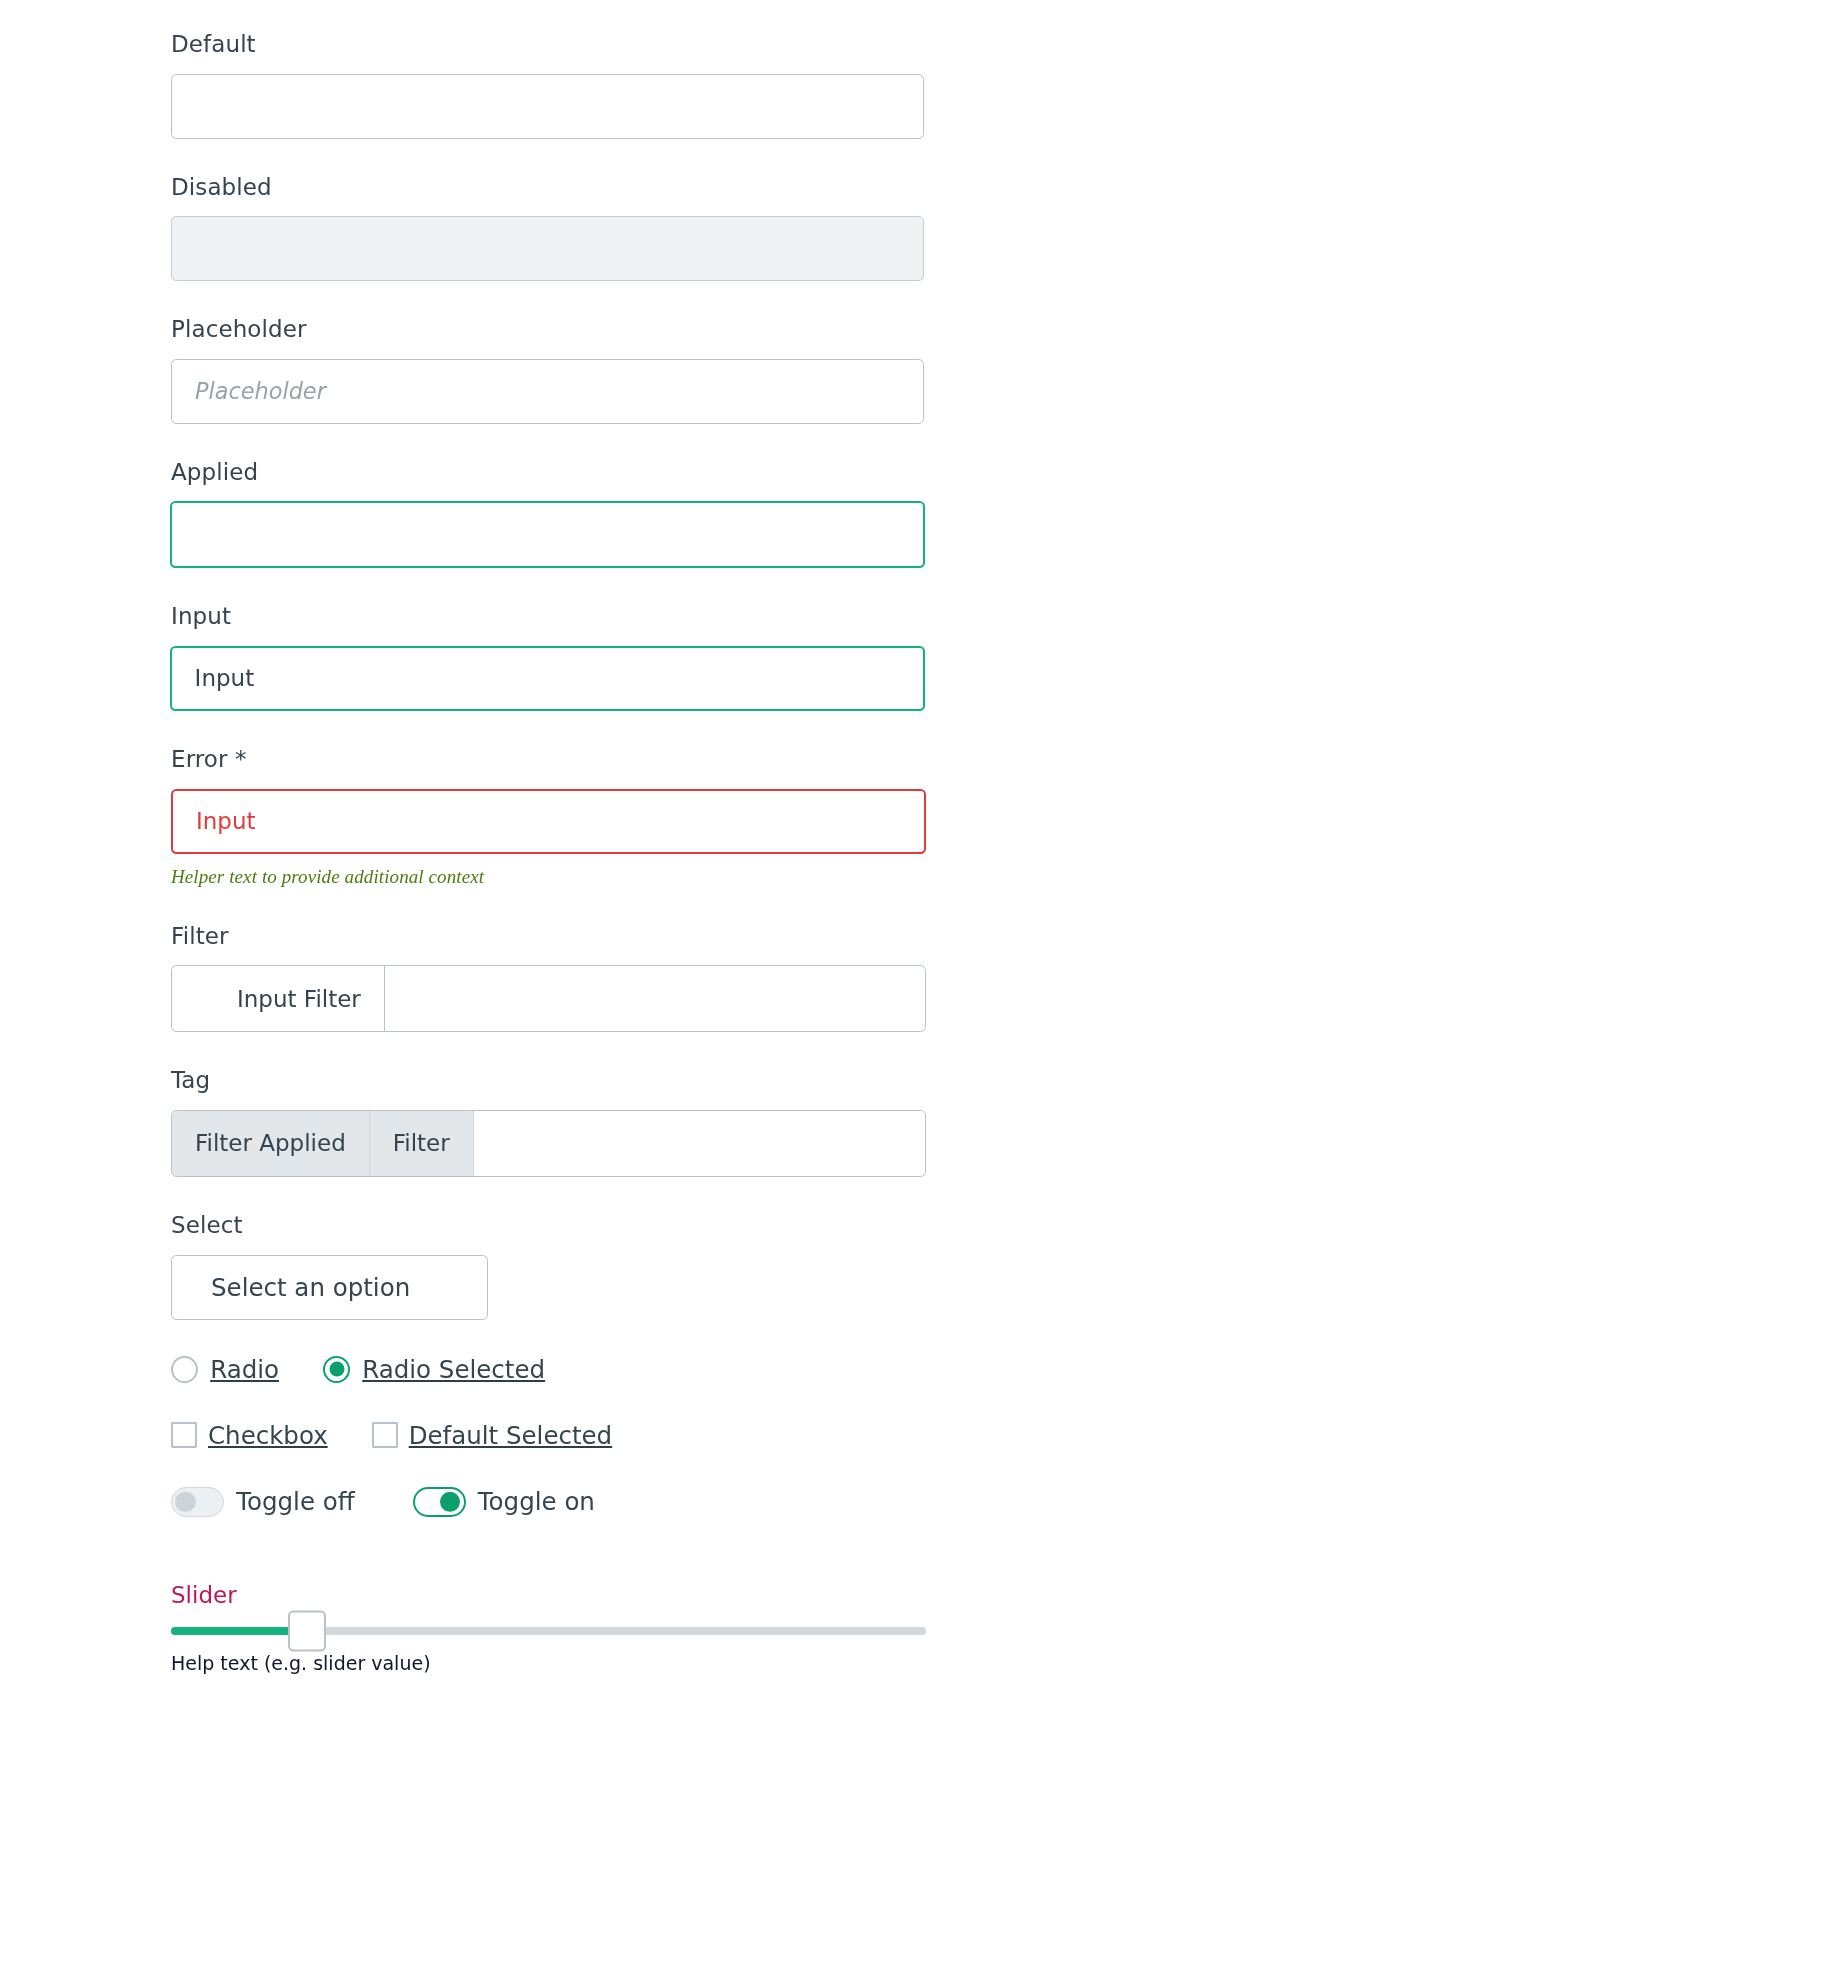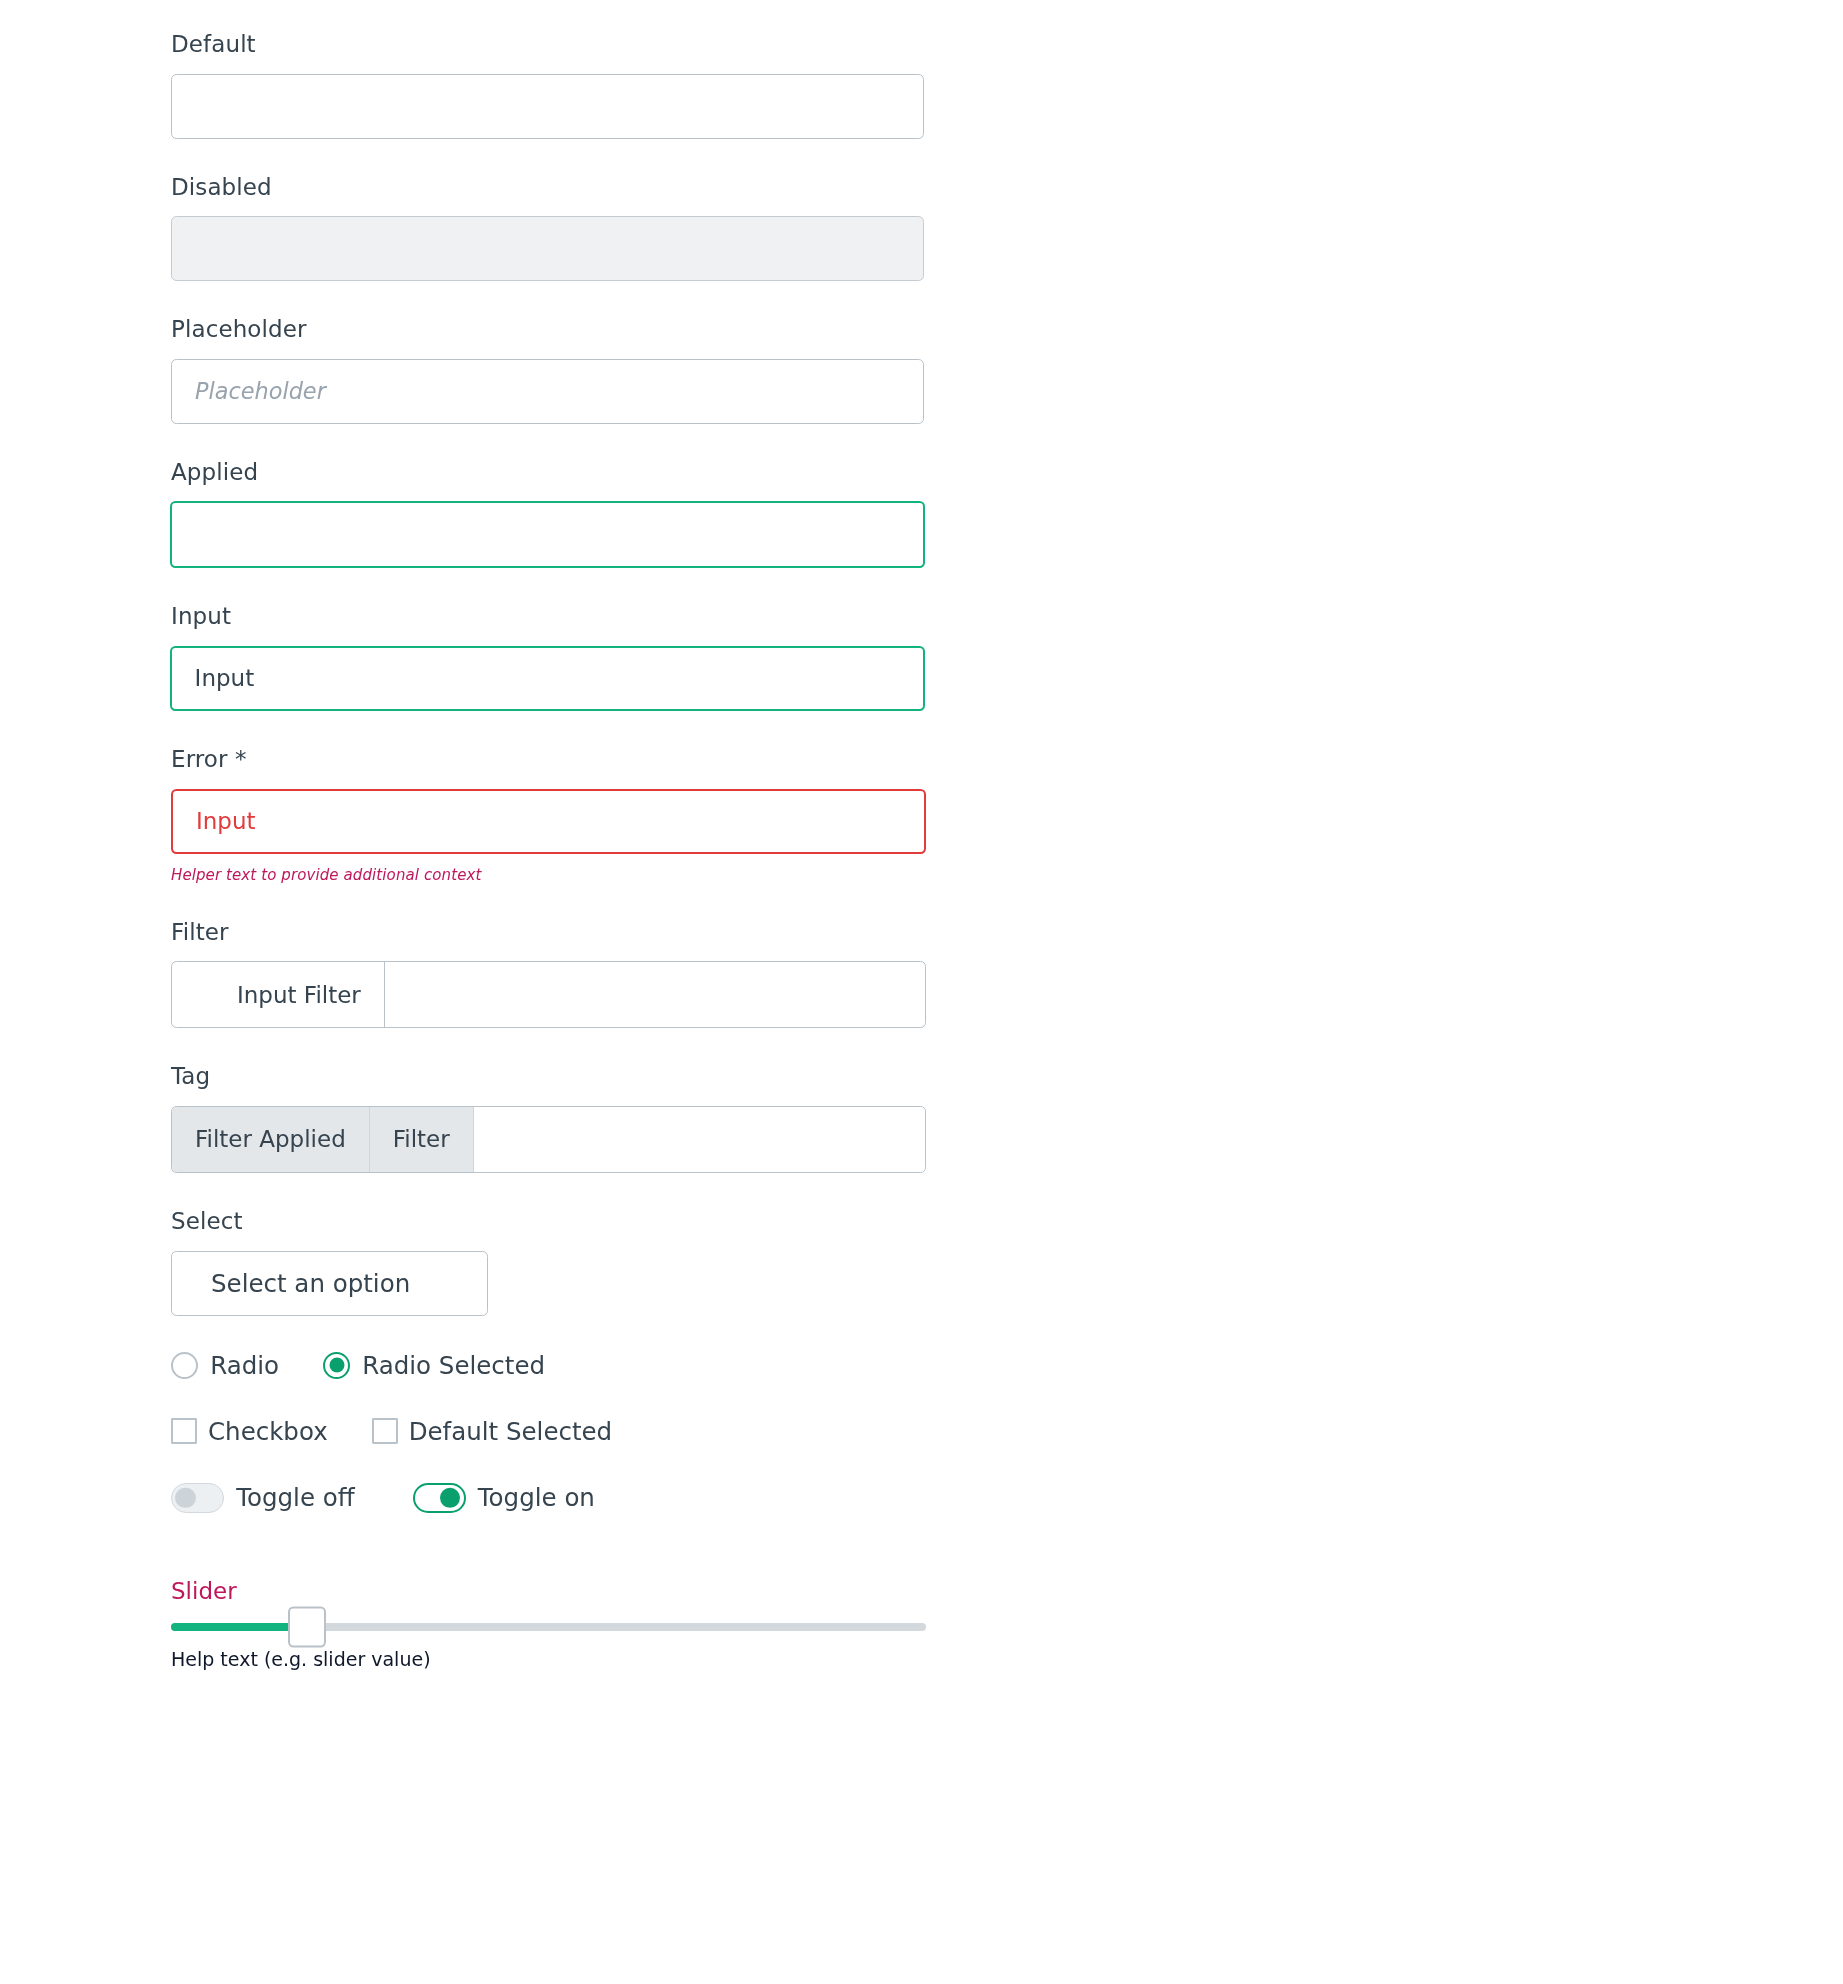--- a/index.html
+++ b/index.html
@@ -79,10 +79,11 @@
   }
   .helper-error {
     margin-top: 12.2px;
-    font-size: 15px;
+    font-size: 19px;
     font-style: italic;
-    color: #be185d;
+    color: #4d7c0f;
     letter-spacing: 0.1px;
+    font-family: Liberation Serif, serif;
   }
   
   .filter-wrap {

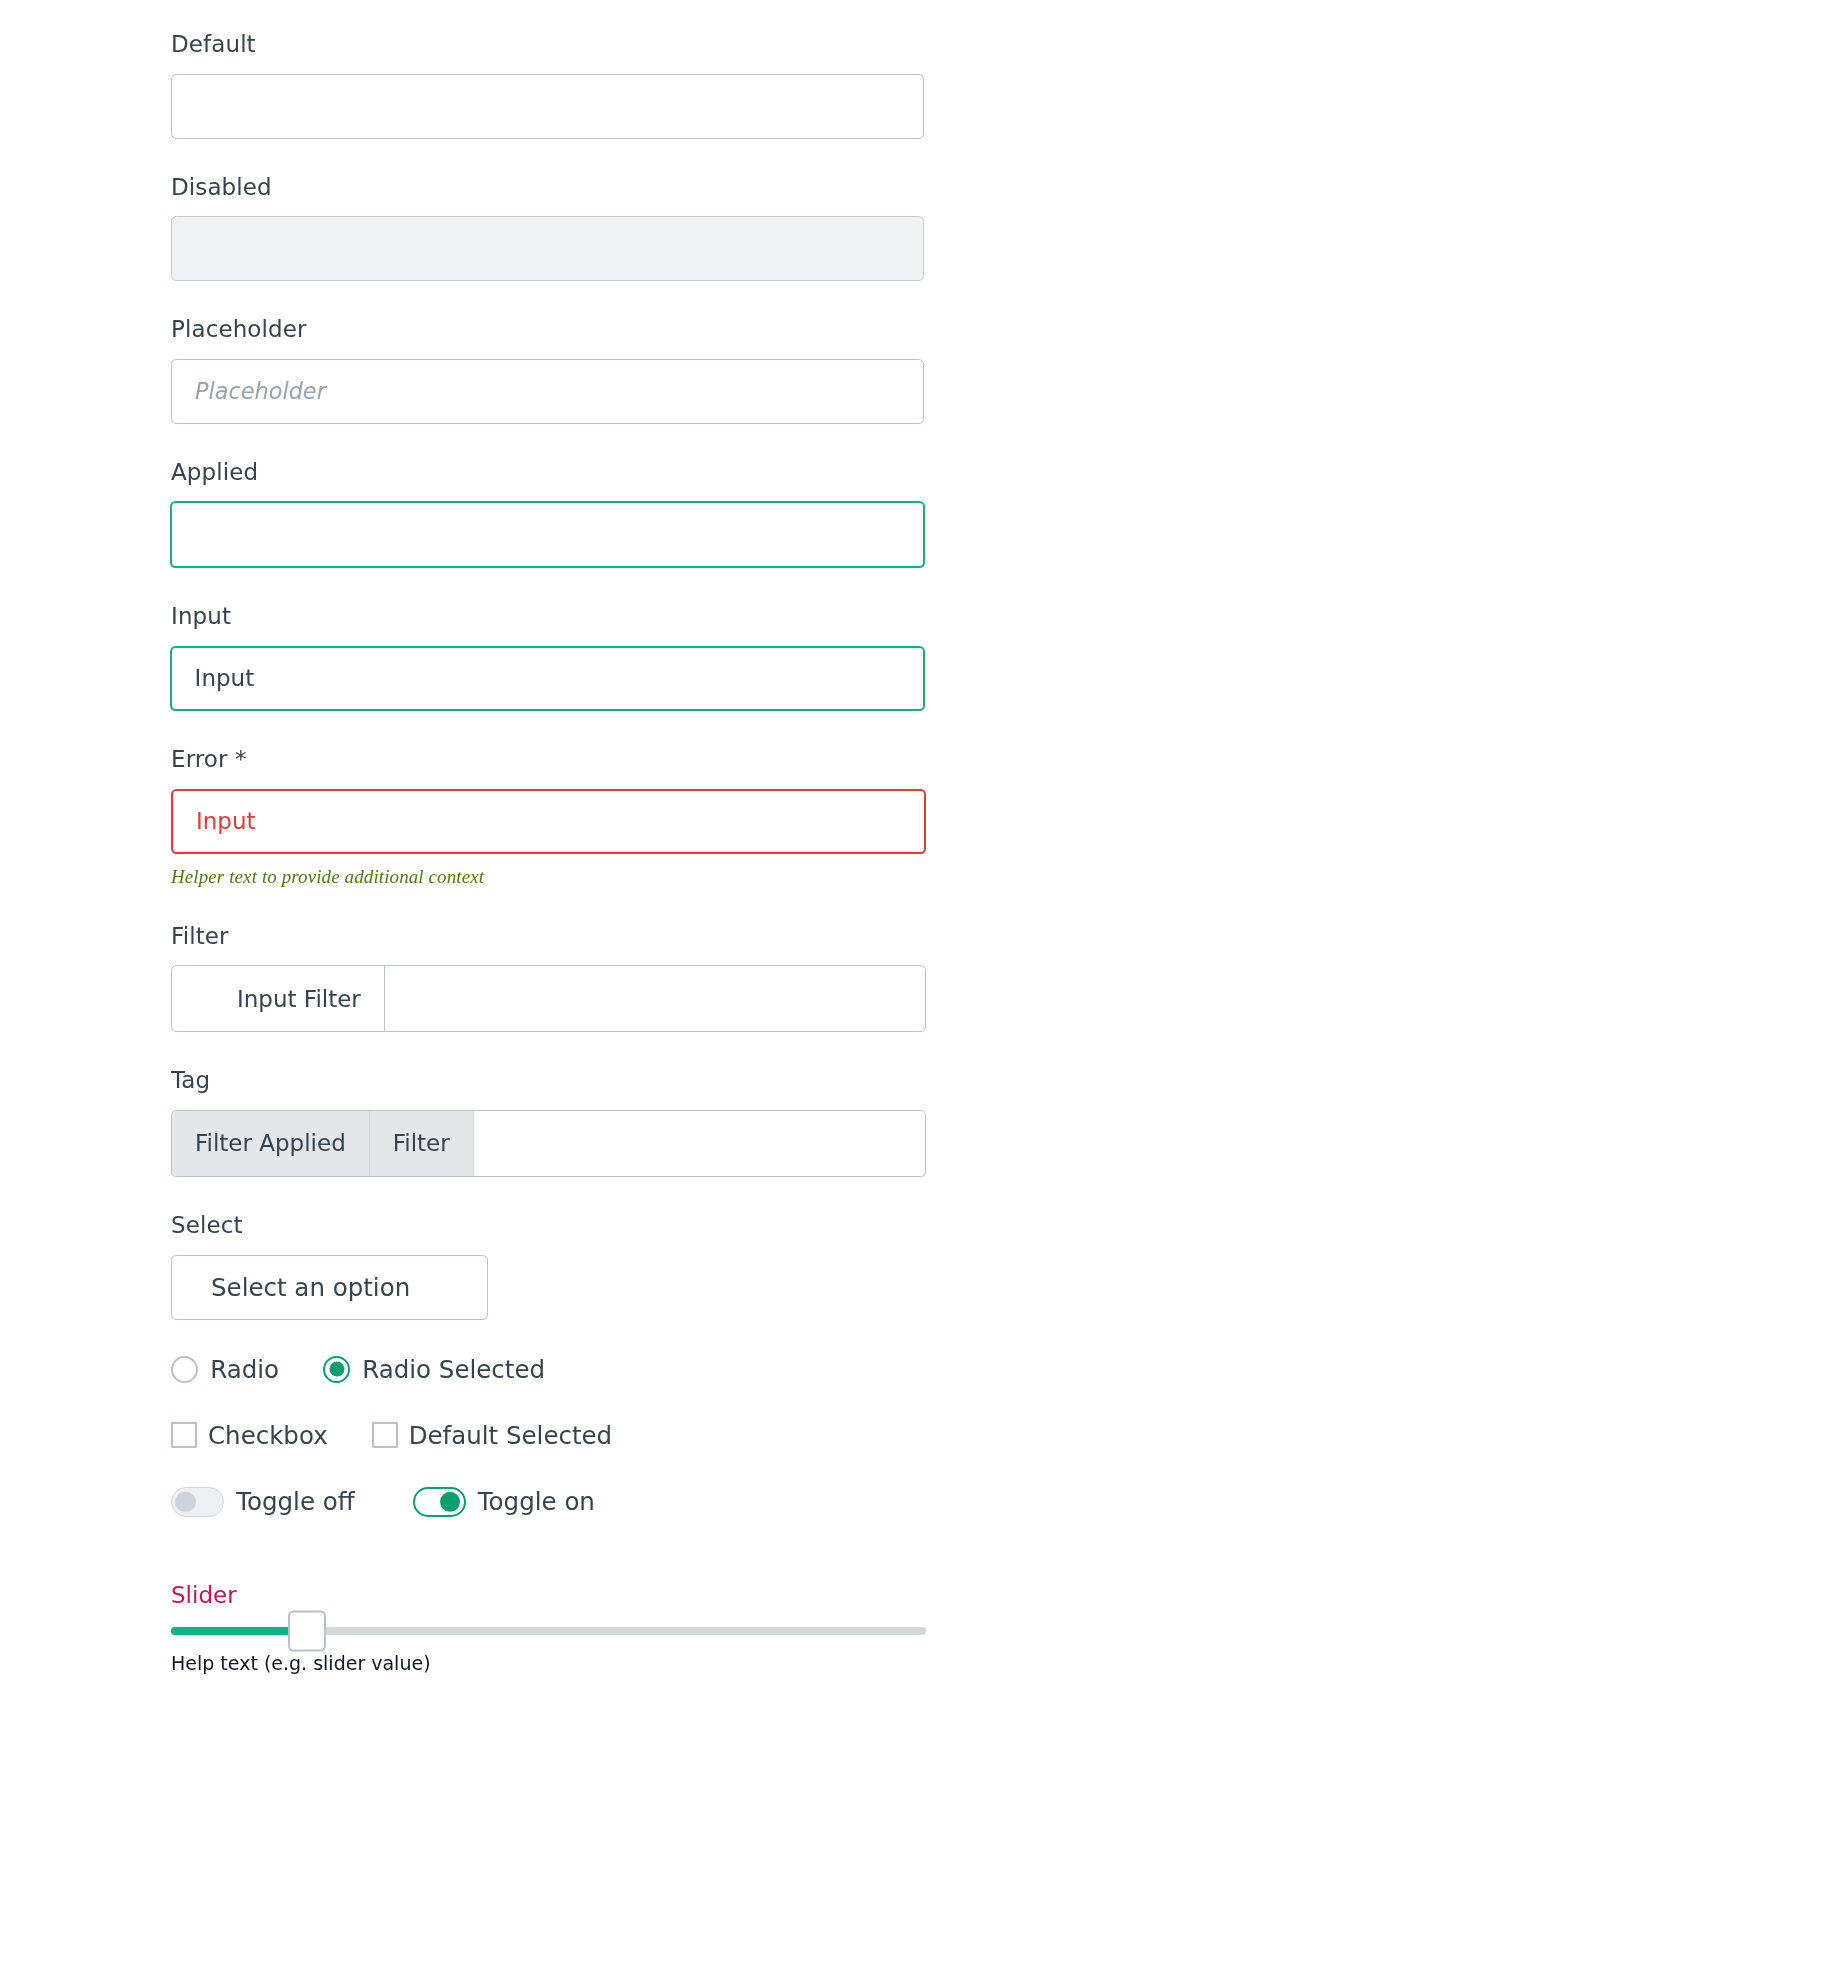--- a/index.html
+++ b/index.html
@@ -158,6 +158,7 @@
     display: flex;
     align-items: flex-end;
     margin-bottom: 37px;
+    text-decoration: underline;
   }
   .choice {
     display: flex;

